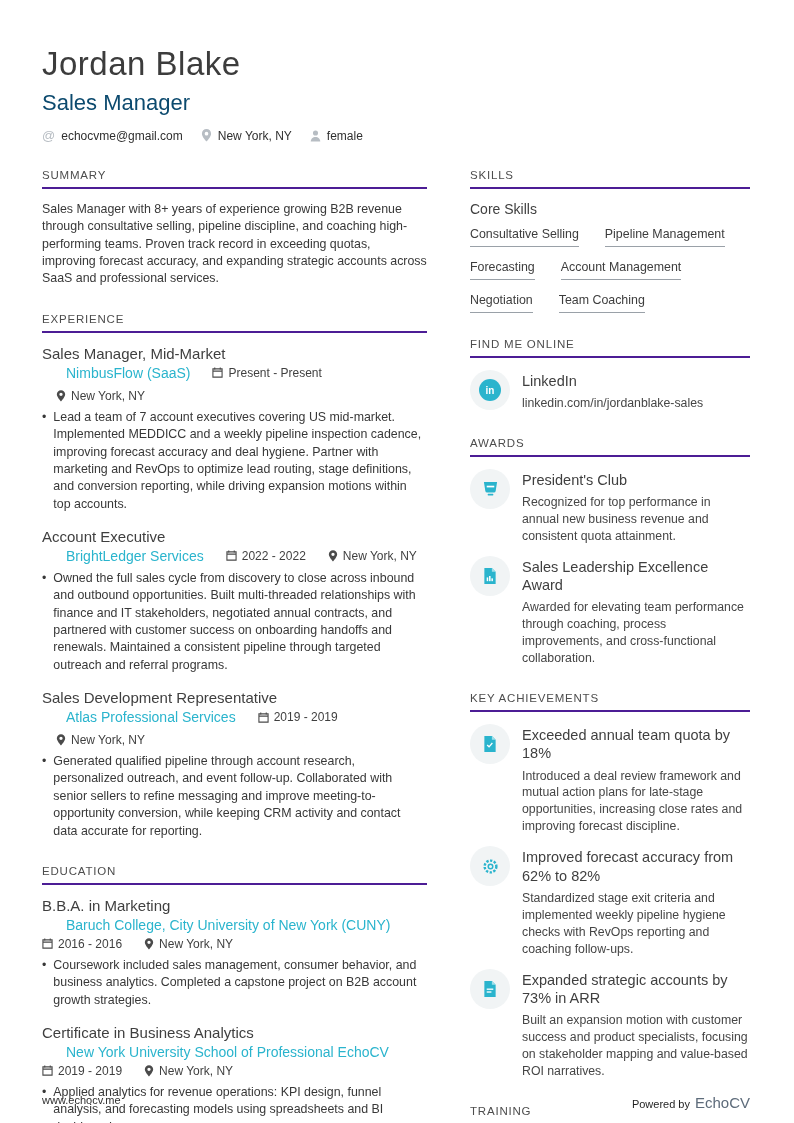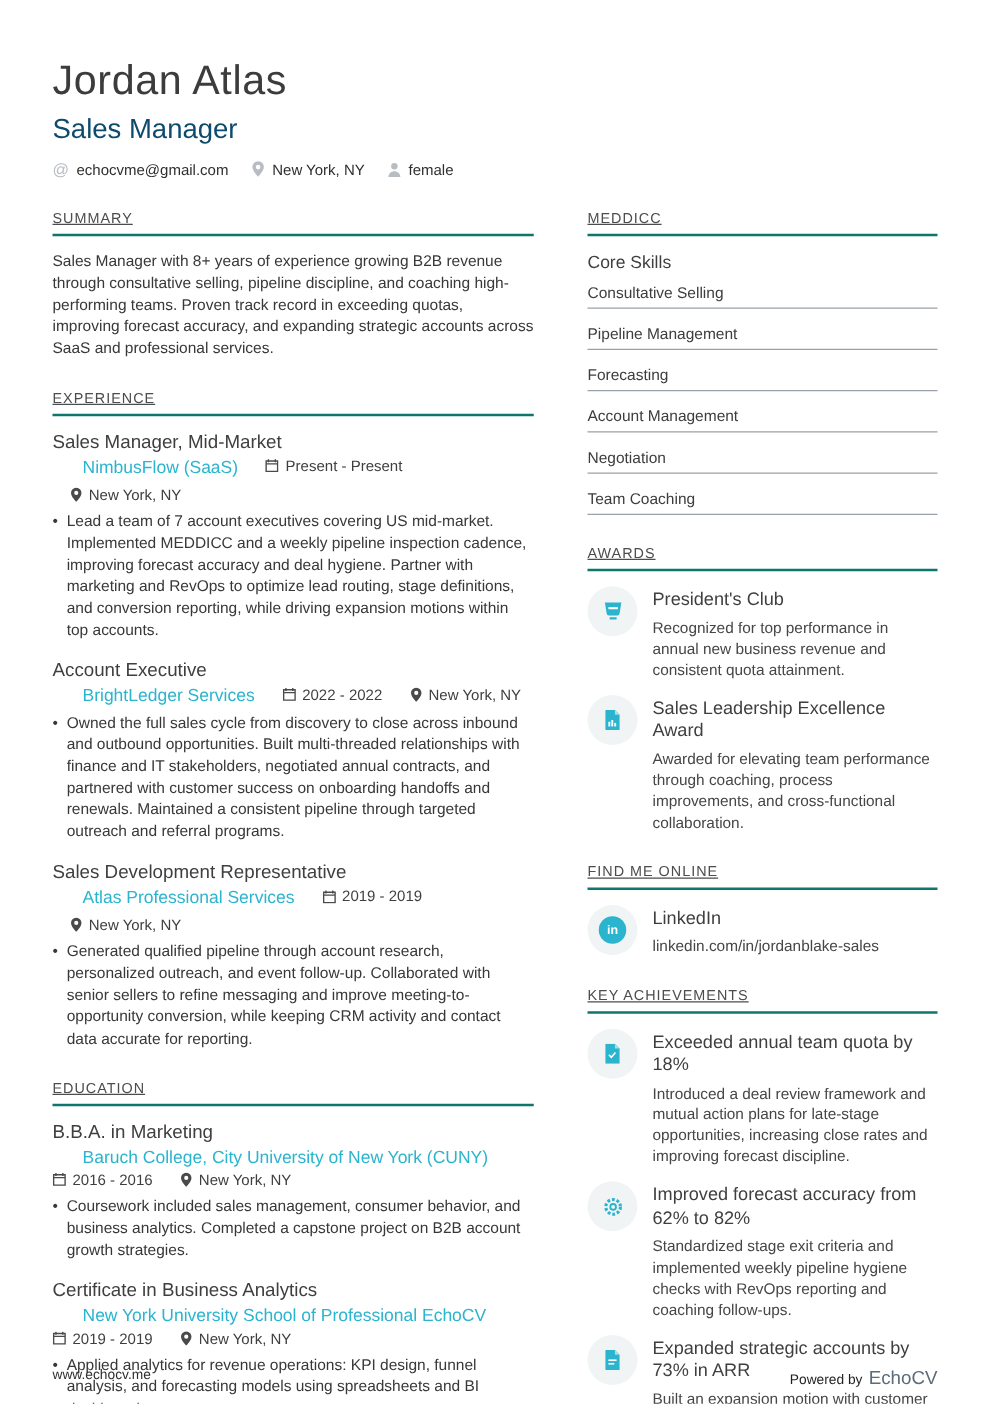--- a/index.html
+++ b/index.html
@@ -84,7 +84,7 @@
 <div class="page">
 
   <div>
-    <div class="name">Jordan Atlas</div>
+    <div class="name">Jordan Blake</div>
     <div class="job-title">Sales Manager</div>
     <div class="contact-row">
       <span class="contact-item">

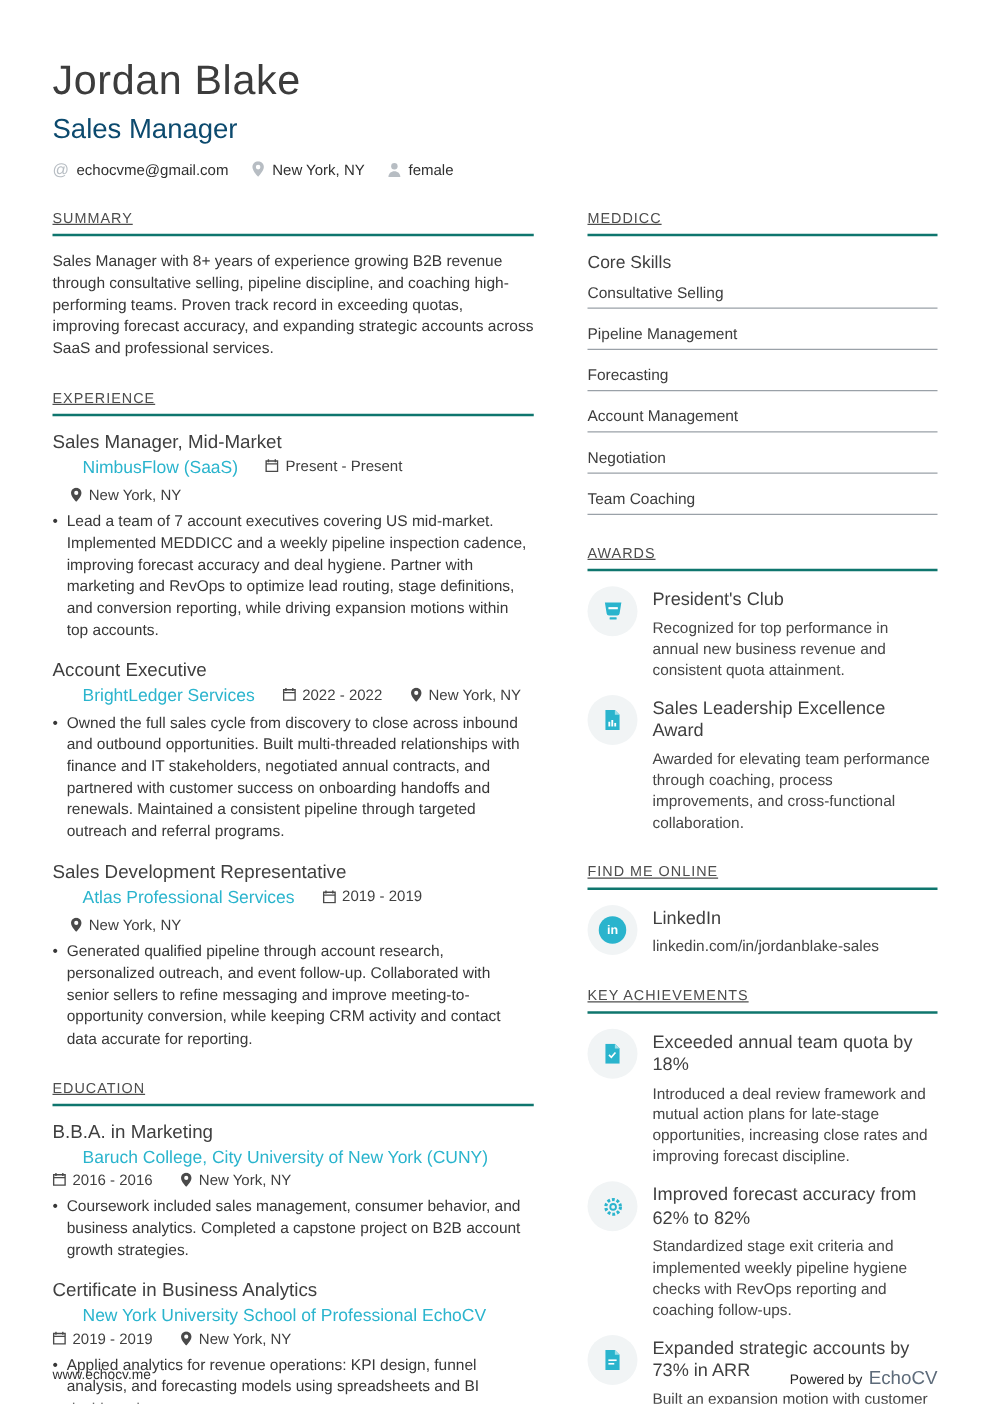--- a/index.html
+++ b/index.html
@@ -29,9 +29,8 @@
   .section { margin-bottom: 25px; }
   .section-heading {
     font-size: 11.5px; letter-spacing: 0.8px; color: #4d4d4d;
-    border-bottom: 2px solid #0f766e; padding-bottom: 6px; margin-bottom: 12px;
+    border-bottom: 2px solid #4c1d95; padding-bottom: 6px; margin-bottom: 12px;
     font-weight: 400;
-    text-decoration: underline;
   }
   .body-text { font-size: 12.4px; line-height: 1.4; color: #383838; }
 

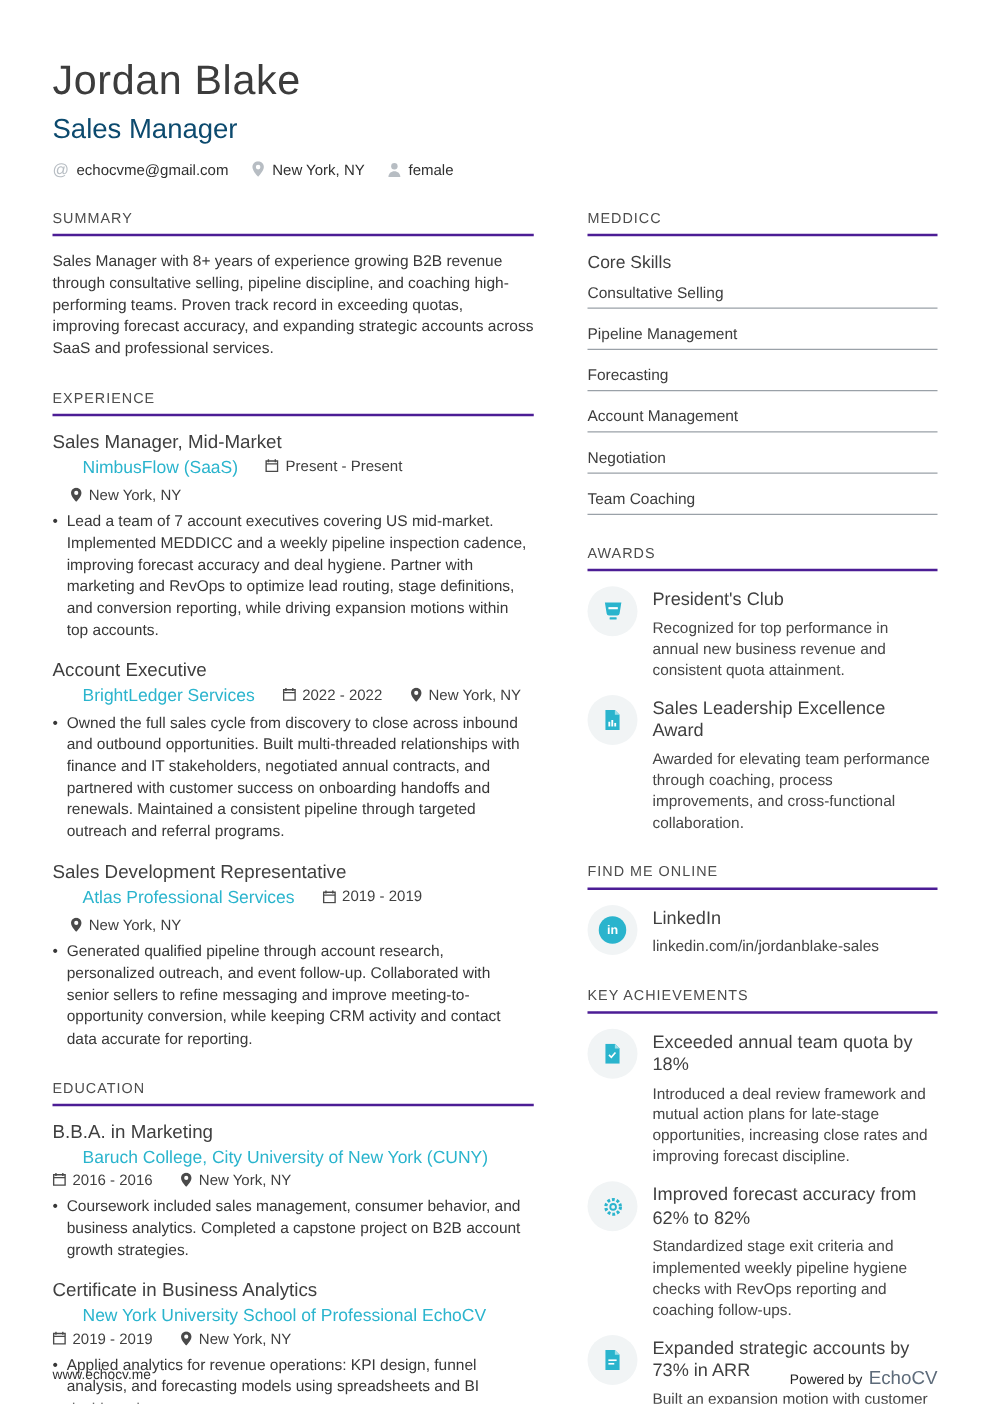--- a/index.html
+++ b/index.html
@@ -272,7 +272,7 @@
     <div class="col-right">
 
       <div class="section">
-        <div class="section-heading">MEDDICC</div>
+        <div class="section-heading">SKILLS</div>
         <div class="skills-group-title">Core Skills</div>
         <div class="skills-wrap">
           <span class="skill-item">Consultative Selling</span>

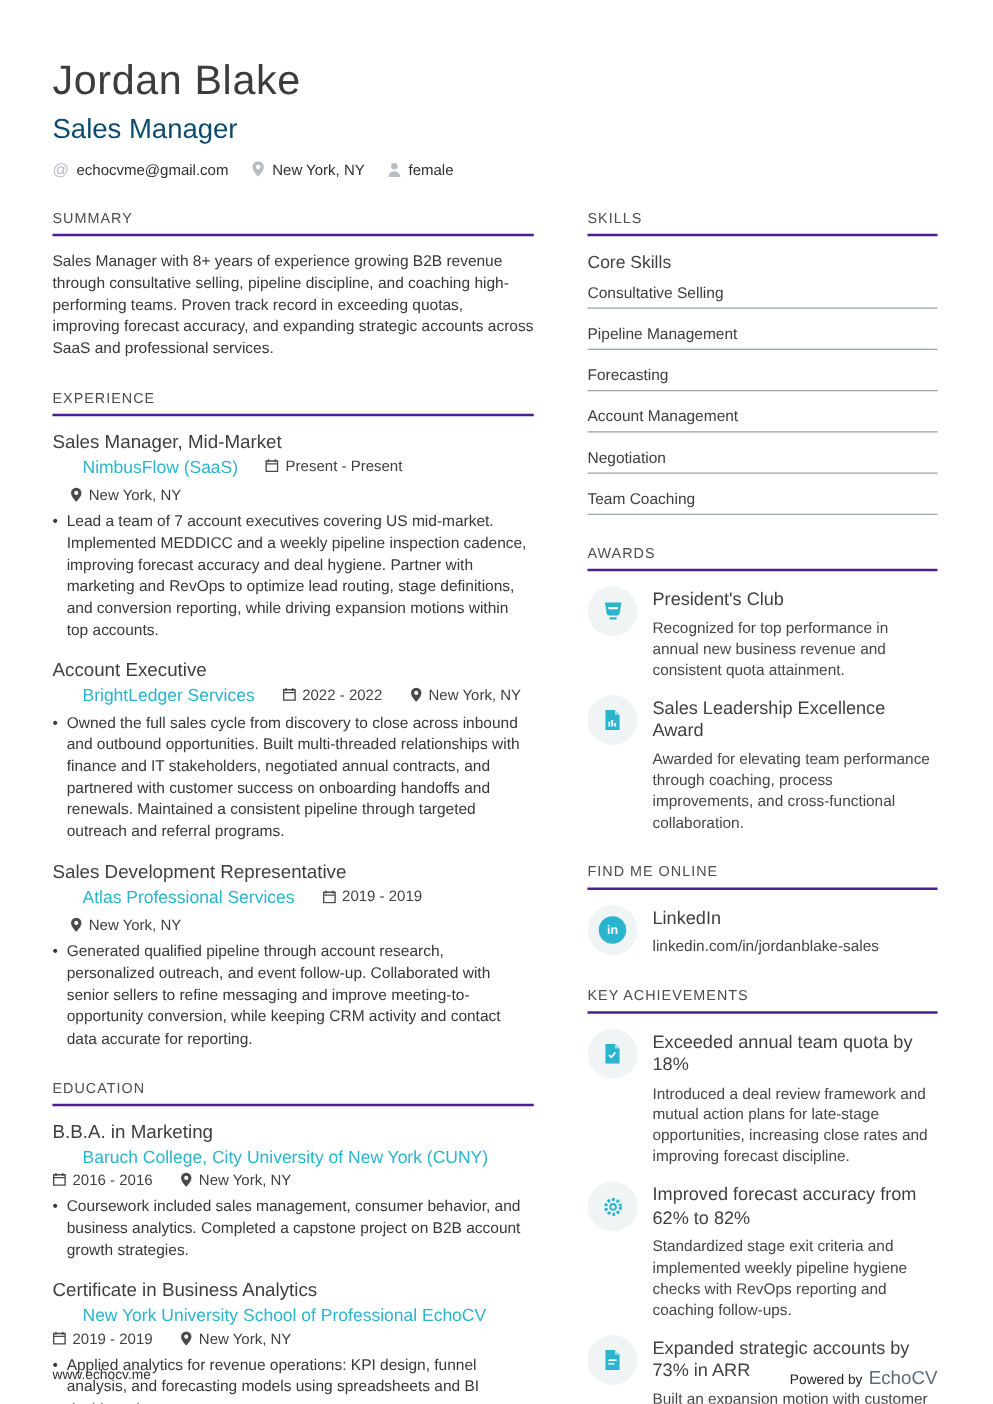--- a/index.html
+++ b/index.html
@@ -48,7 +48,7 @@
 
   
   .skills-group-title { font-size: 14px; color: #3f3f3f; margin-bottom: 10px; }
-  .skills-wrap { display: flex; flex-wrap: wrap; column-gap: 26px; row-gap: 13px; flex-direction: column; }
+  .skills-wrap { display: flex; flex-wrap: wrap; column-gap: 26px; row-gap: 13px; }
   .skill-item { font-size: 12.4px; color: #3d3d3d; padding-bottom: 5px; border-bottom: 1px solid #9aa1a8; }
 
   

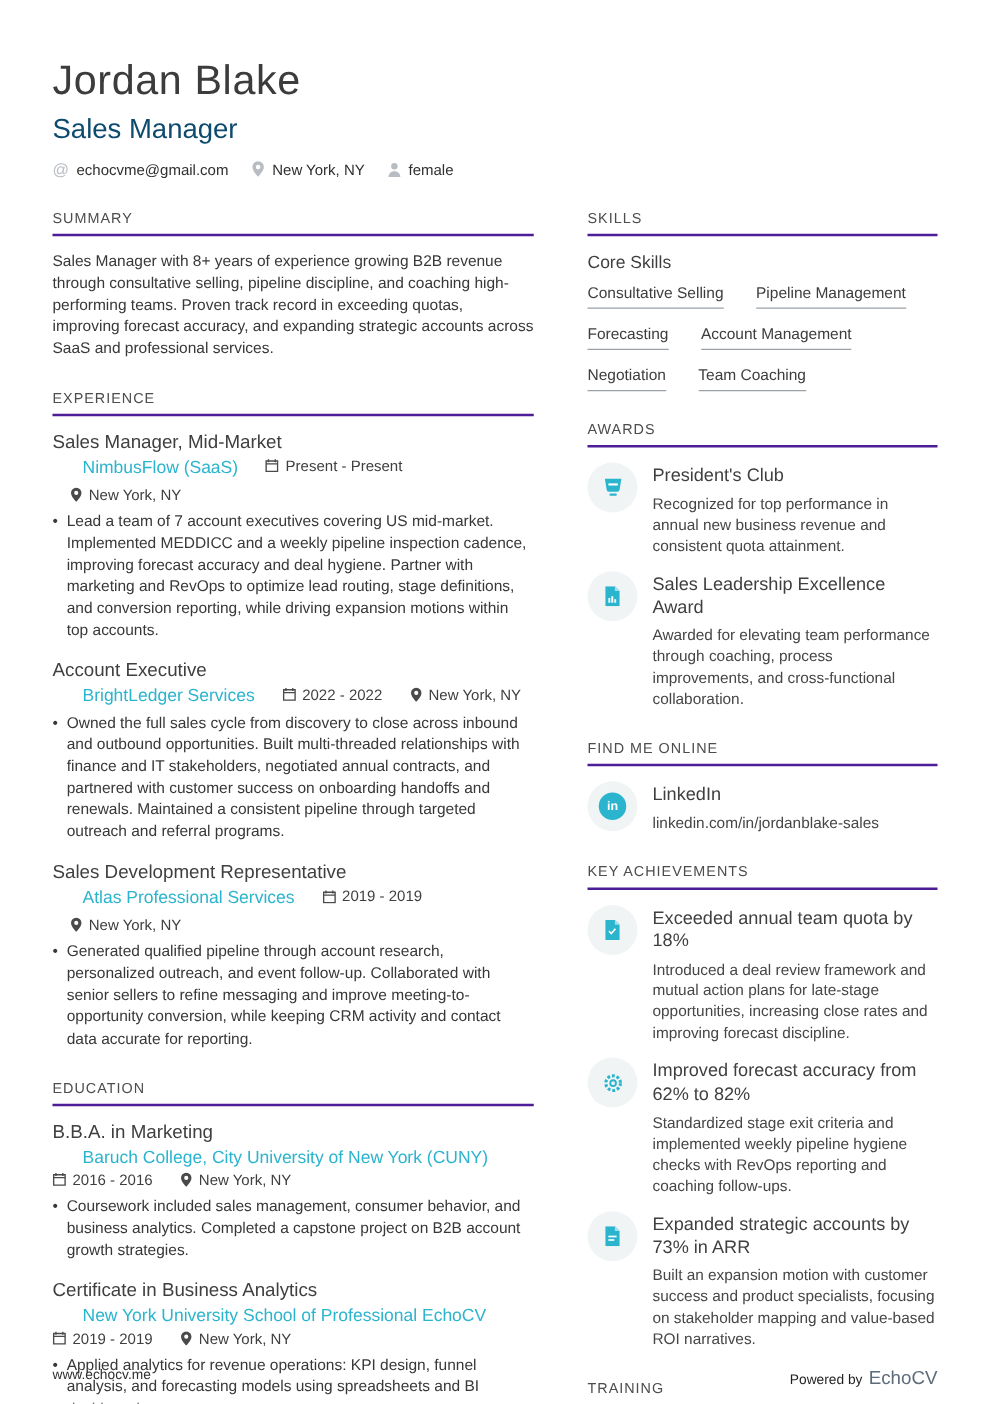--- a/index.html
+++ b/index.html
@@ -285,6 +285,19 @@
       </div>
 
       <div class="section">
+        <div class="section-heading">FIND ME ONLINE</div>
+        <div class="icon-item">
+          <div class="icon-circle">
+            <span class="linkedin-badge">in</span>
+          </div>
+          <div class="icon-item-body">
+            <div class="icon-item-title">LinkedIn</div>
+            <div class="icon-item-desc">linkedin.com/in/jordanblake-sales</div>
+          </div>
+        </div>
+      </div>
+
+      <div class="section">
         <div class="section-heading">AWARDS</div>
 
         <div class="icon-item">
@@ -314,19 +327,6 @@
           <div class="icon-item-body">
             <div class="icon-item-title">Sales Leadership Excellence Award</div>
             <div class="icon-item-desc">Awarded for elevating team performance through coaching, process improvements, and cross-functional collaboration.</div>
-          </div>
-        </div>
-      </div>
-
-      <div class="section">
-        <div class="section-heading">FIND ME ONLINE</div>
-        <div class="icon-item">
-          <div class="icon-circle">
-            <span class="linkedin-badge">in</span>
-          </div>
-          <div class="icon-item-body">
-            <div class="icon-item-title">LinkedIn</div>
-            <div class="icon-item-desc">linkedin.com/in/jordanblake-sales</div>
           </div>
         </div>
       </div>

